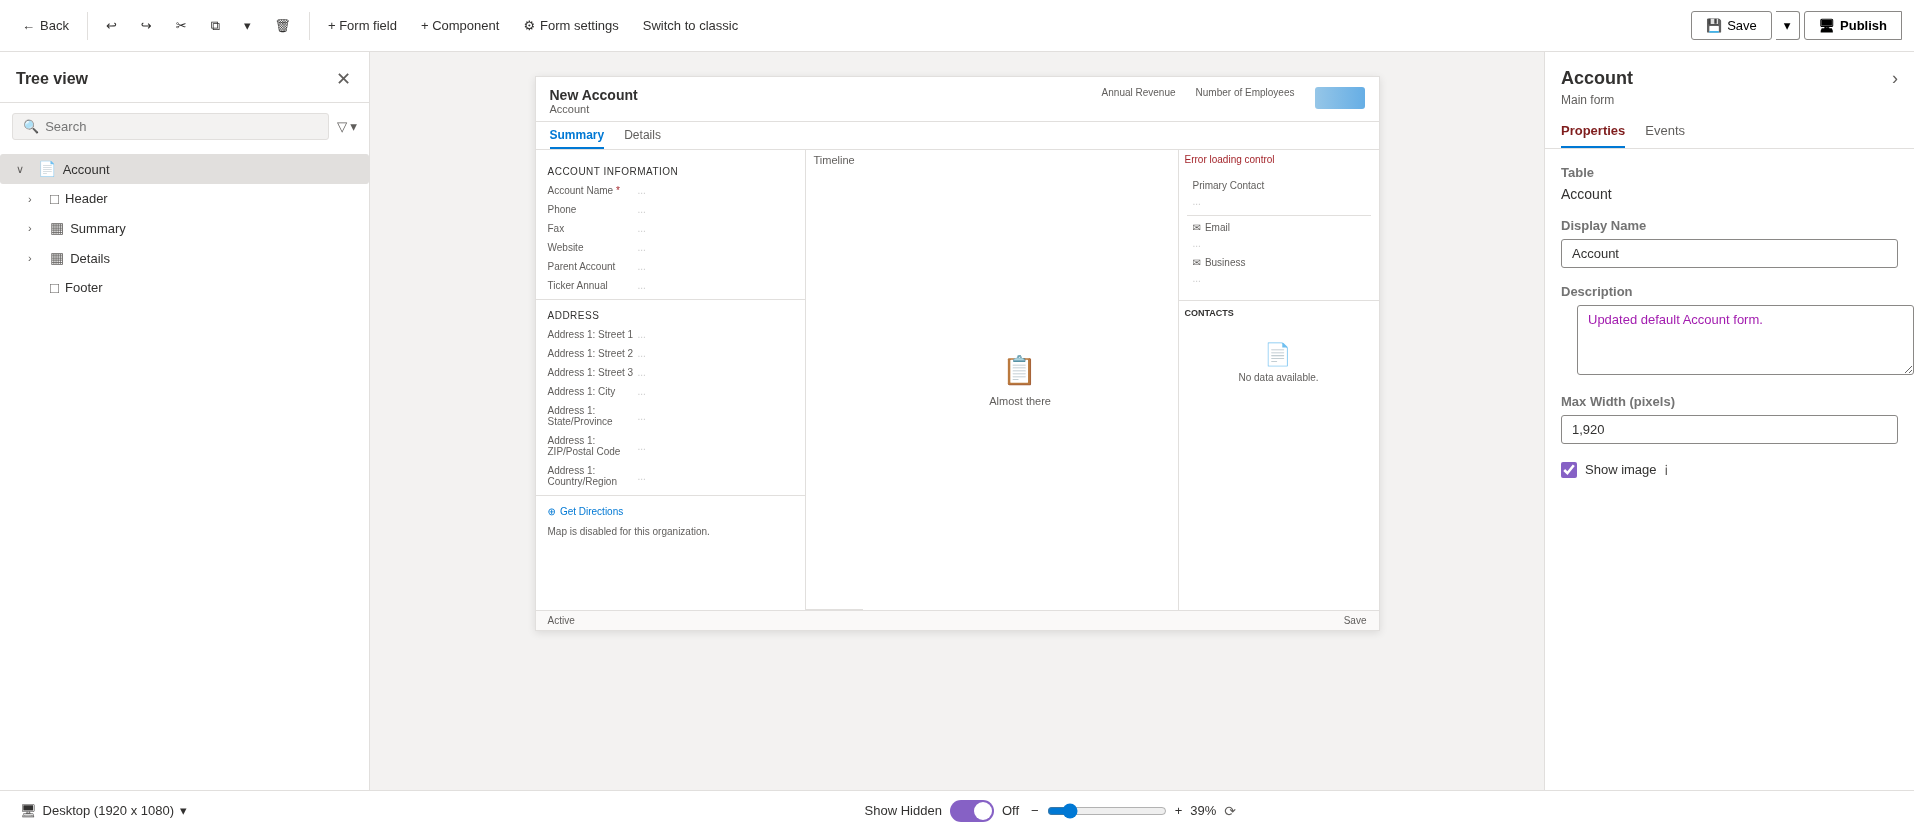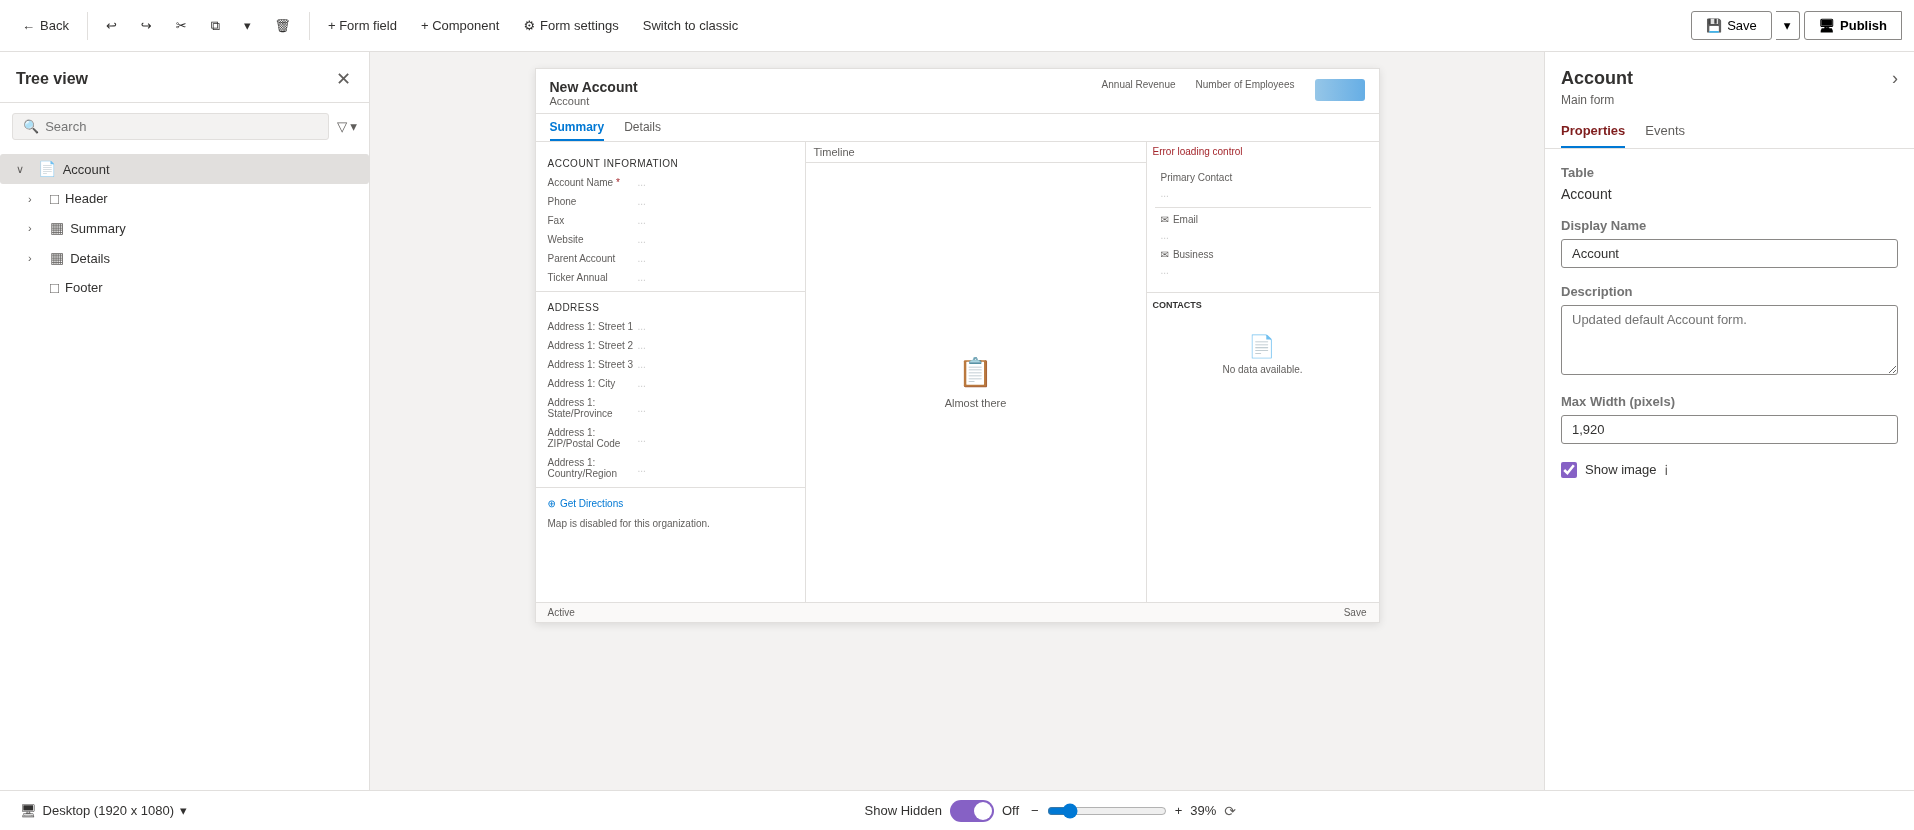--- a/index.html
+++ b/index.html
@@ -70,7 +70,7 @@
 
     
     .canvas-area {
-      flex: 1; background: #f3f2f1; overflow: auto; padding: 16px;
+      flex: 1; background: #f3f2f1; overflow: auto; padding: 24px;
       display: flex; align-items: flex-start; justify-content: center;
     }
     .form-preview {

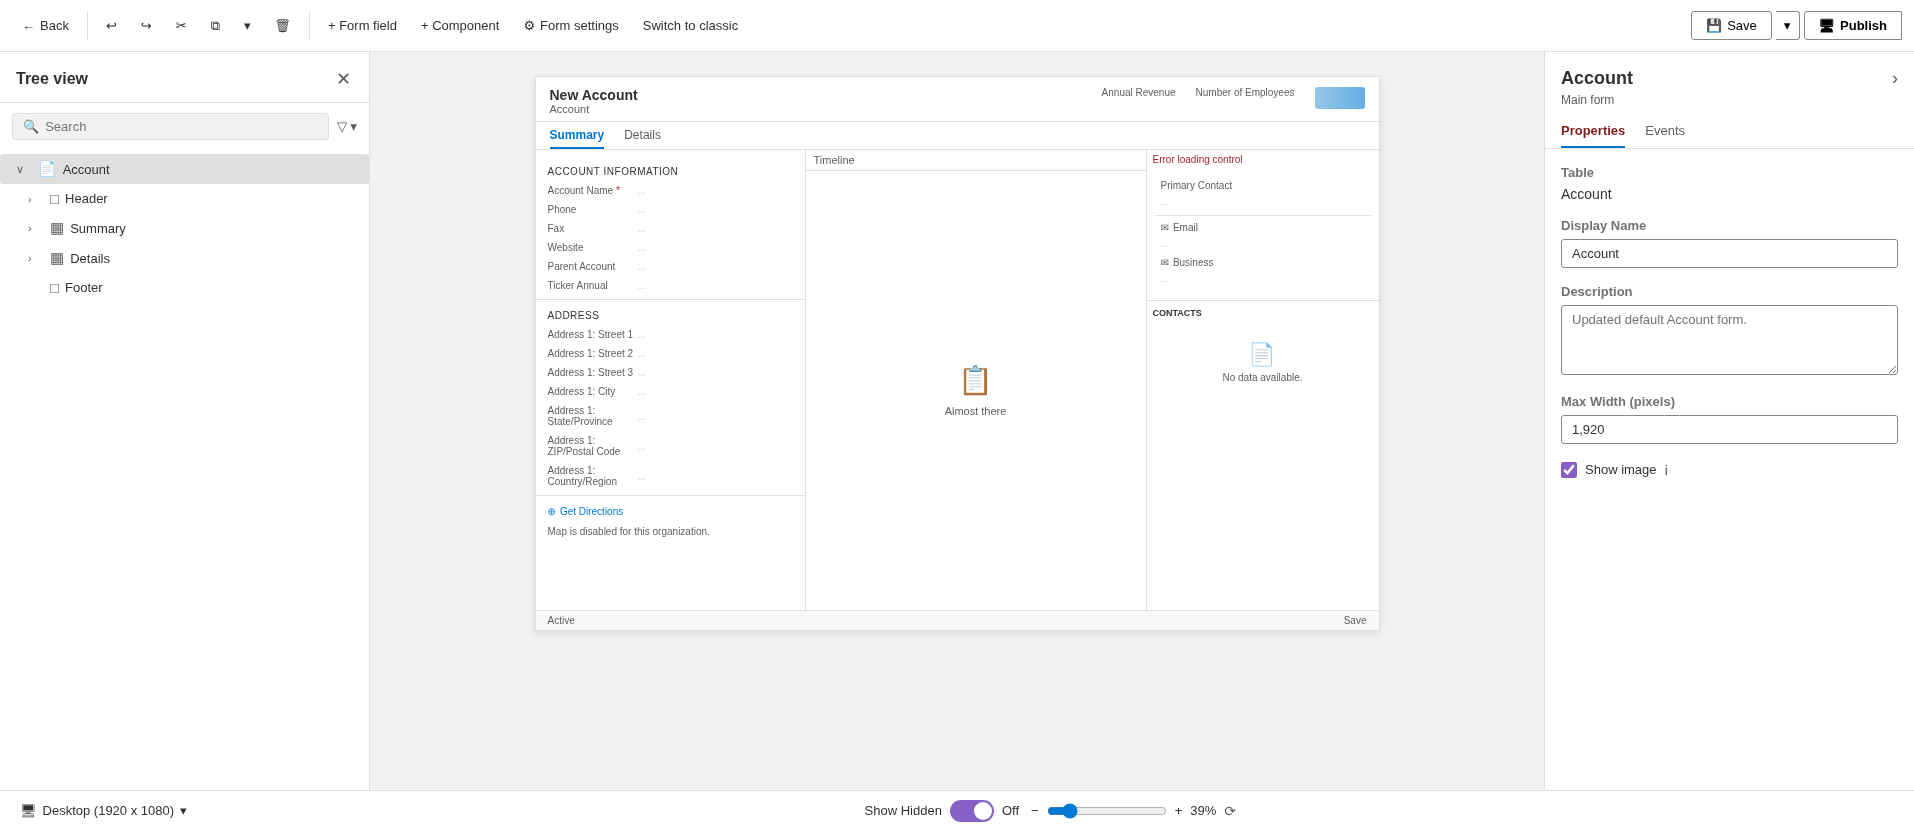--- a/index.html
+++ b/index.html
@@ -90,7 +90,7 @@
     .preview-tab.active { color: #0078d4; border-bottom: 2px solid #0078d4; font-weight: 600; }
     .preview-body { display: flex; height: 460px; overflow: hidden; }
     .preview-col1 { width: 270px; border-right: 1px solid #e1dfdd; padding: 10px 0; overflow-y: auto; }
-    .preview-col2 { flex: 1; border-right: 1px solid #e1dfdd; display: flex; flex-direction: column; }
+    .preview-col2 { flex: 1; border-right: 1px solid #e1dfdd; display: flex; flex-direction: row; }
     .preview-col3 { width: 232px; overflow-y: auto; }
     .preview-section-title { font-size: 10px; font-weight: 400; color: #323130; padding: 6px 12px 4px; text-transform: uppercase; letter-spacing: 0.5px; }
     .preview-field { display: flex; align-items: center; padding: 4px 12px; }

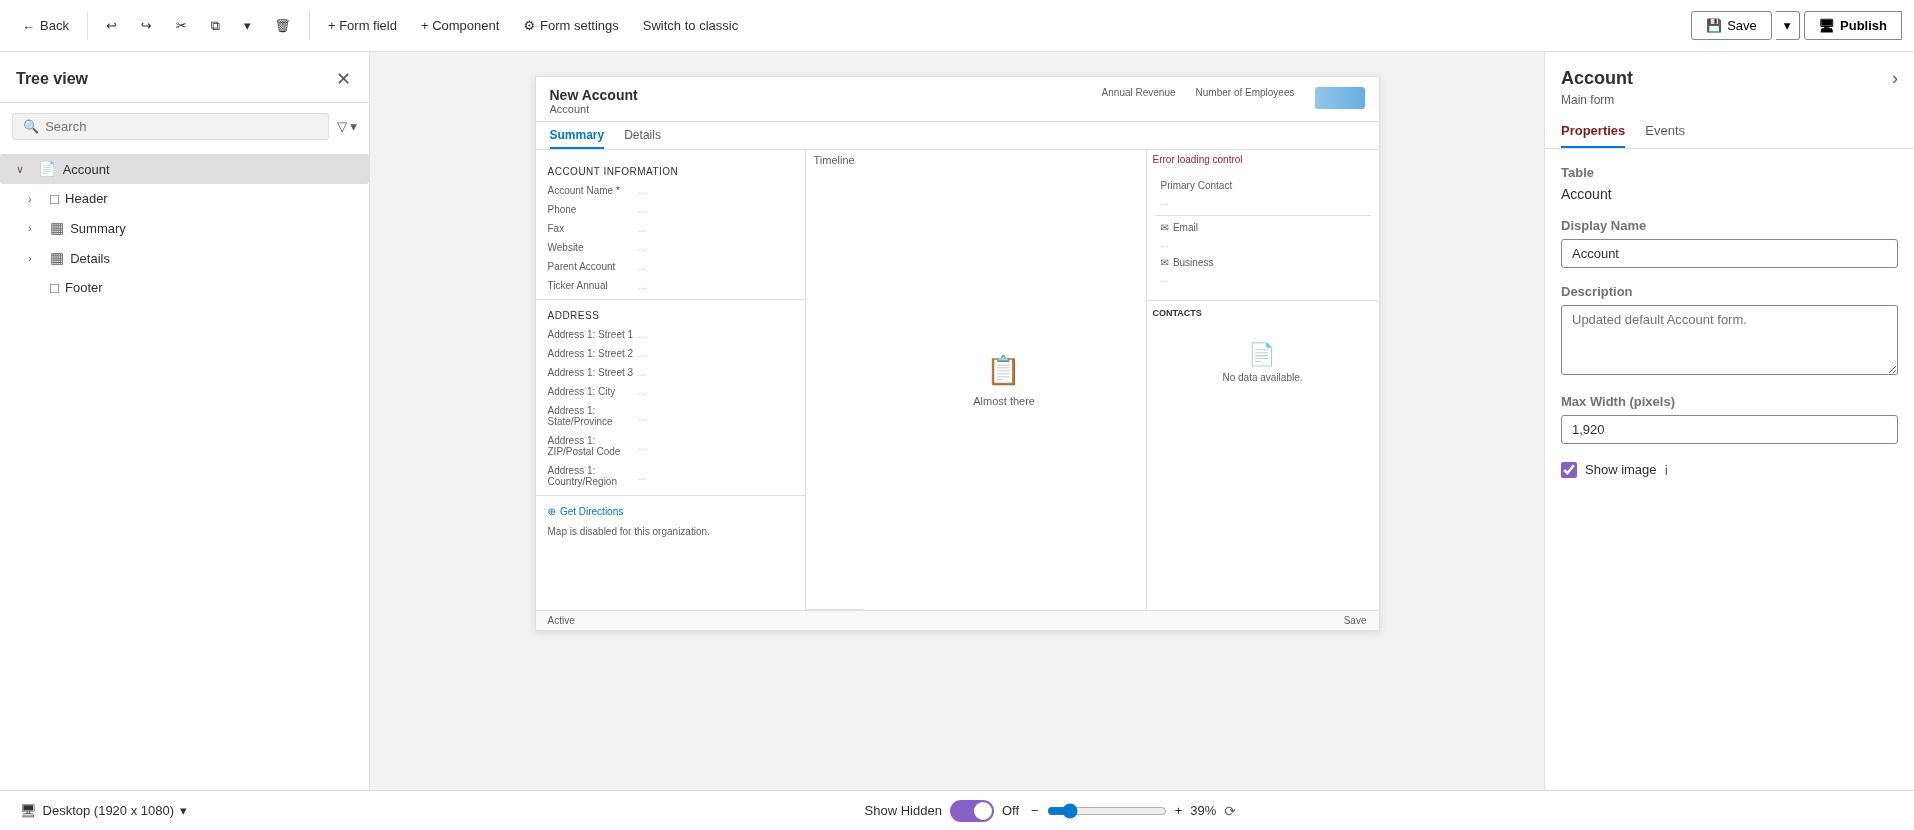--- a/index.html
+++ b/index.html
@@ -91,7 +91,7 @@
     .preview-body { display: flex; height: 460px; overflow: hidden; }
     .preview-col1 { width: 270px; border-right: 1px solid #e1dfdd; padding: 10px 0; overflow-y: auto; }
     .preview-col2 { flex: 1; border-right: 1px solid #e1dfdd; display: flex; flex-direction: row; }
-    .preview-col3 { width: 232px; overflow-y: auto; }
+    .preview-col3 { width: 200px; overflow-y: auto; }
     .preview-section-title { font-size: 10px; font-weight: 400; color: #323130; padding: 6px 12px 4px; text-transform: uppercase; letter-spacing: 0.5px; }
     .preview-field { display: flex; align-items: center; padding: 4px 12px; }
     .preview-field-label { font-size: 10px; color: #605e5c; width: 90px; flex-shrink: 0; }

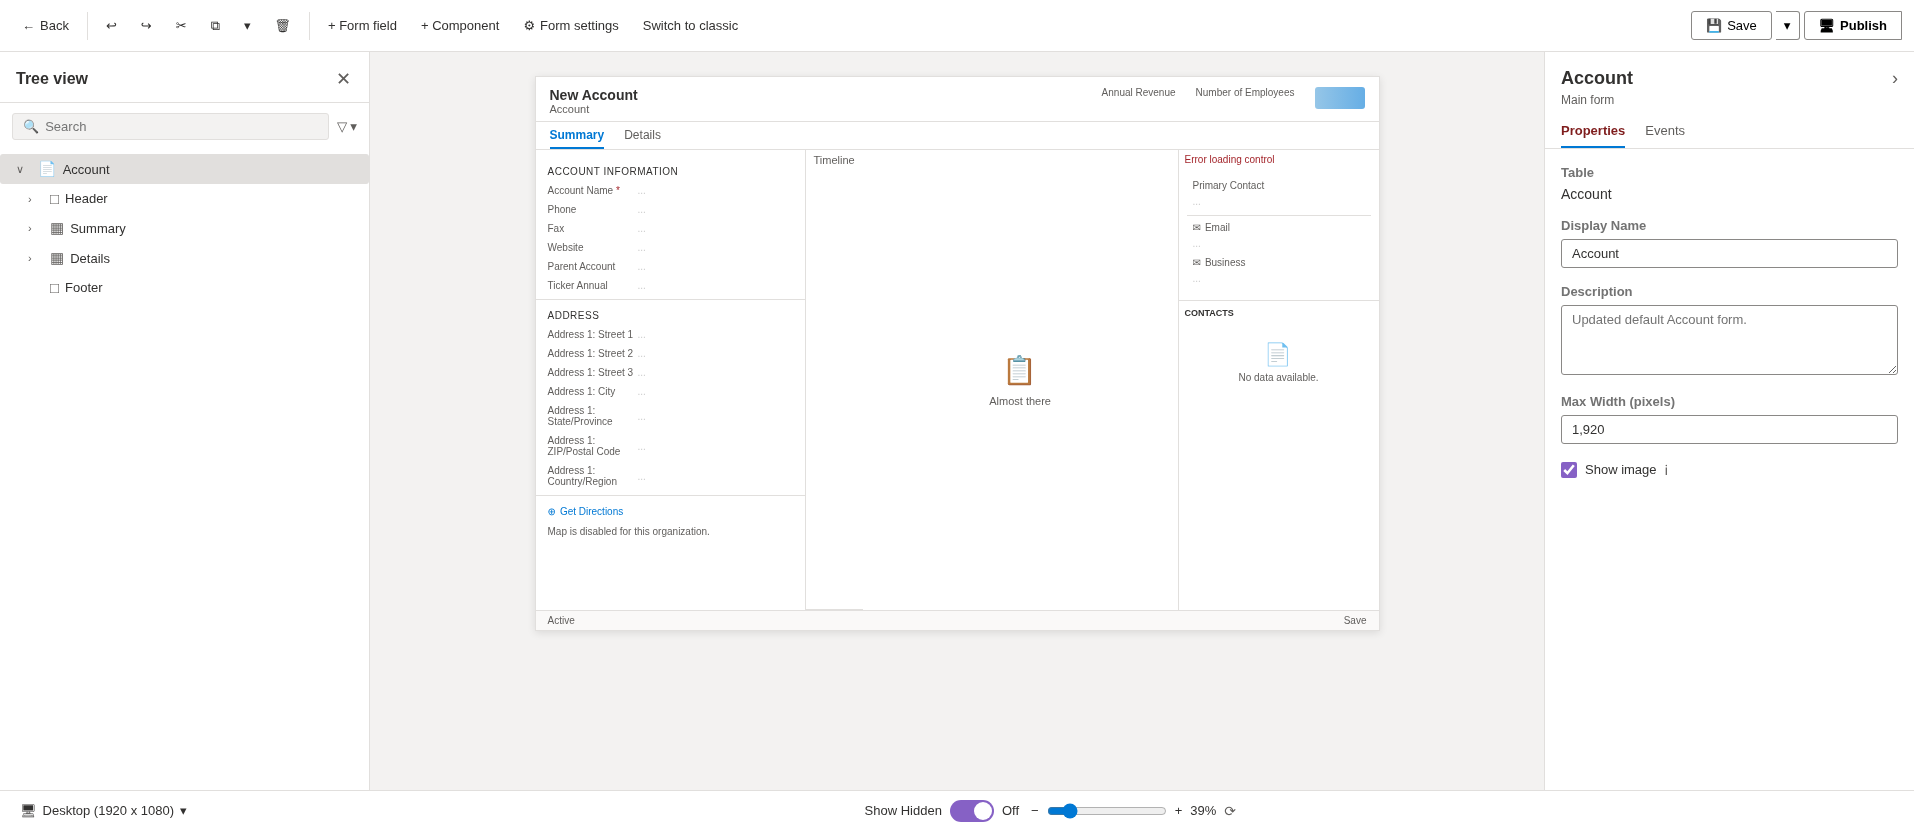--- a/index.html
+++ b/index.html
@@ -132,8 +132,8 @@
     }
     .prop-textarea {
       width: 100%; border: 1px solid #8a8886; border-radius: 3px; padding: 6px 10px;
-      font-size: 13px; font-family: 'Segoe UI', sans-serif; outline: none; color: #737373;
-      resize: vertical; min-height: 70px;
+      font-size: 13px; font-family: 'Segoe UI', sans-serif; outline: none; color: #a21caf;
+      resize: vertical; min-height: 70px; margin-left: 16px;
     }
     .prop-checkbox-row { display: flex; align-items: center; gap: 8px; }
     .prop-checkbox { width: 16px; height: 16px; accent-color: #8661c5; }

